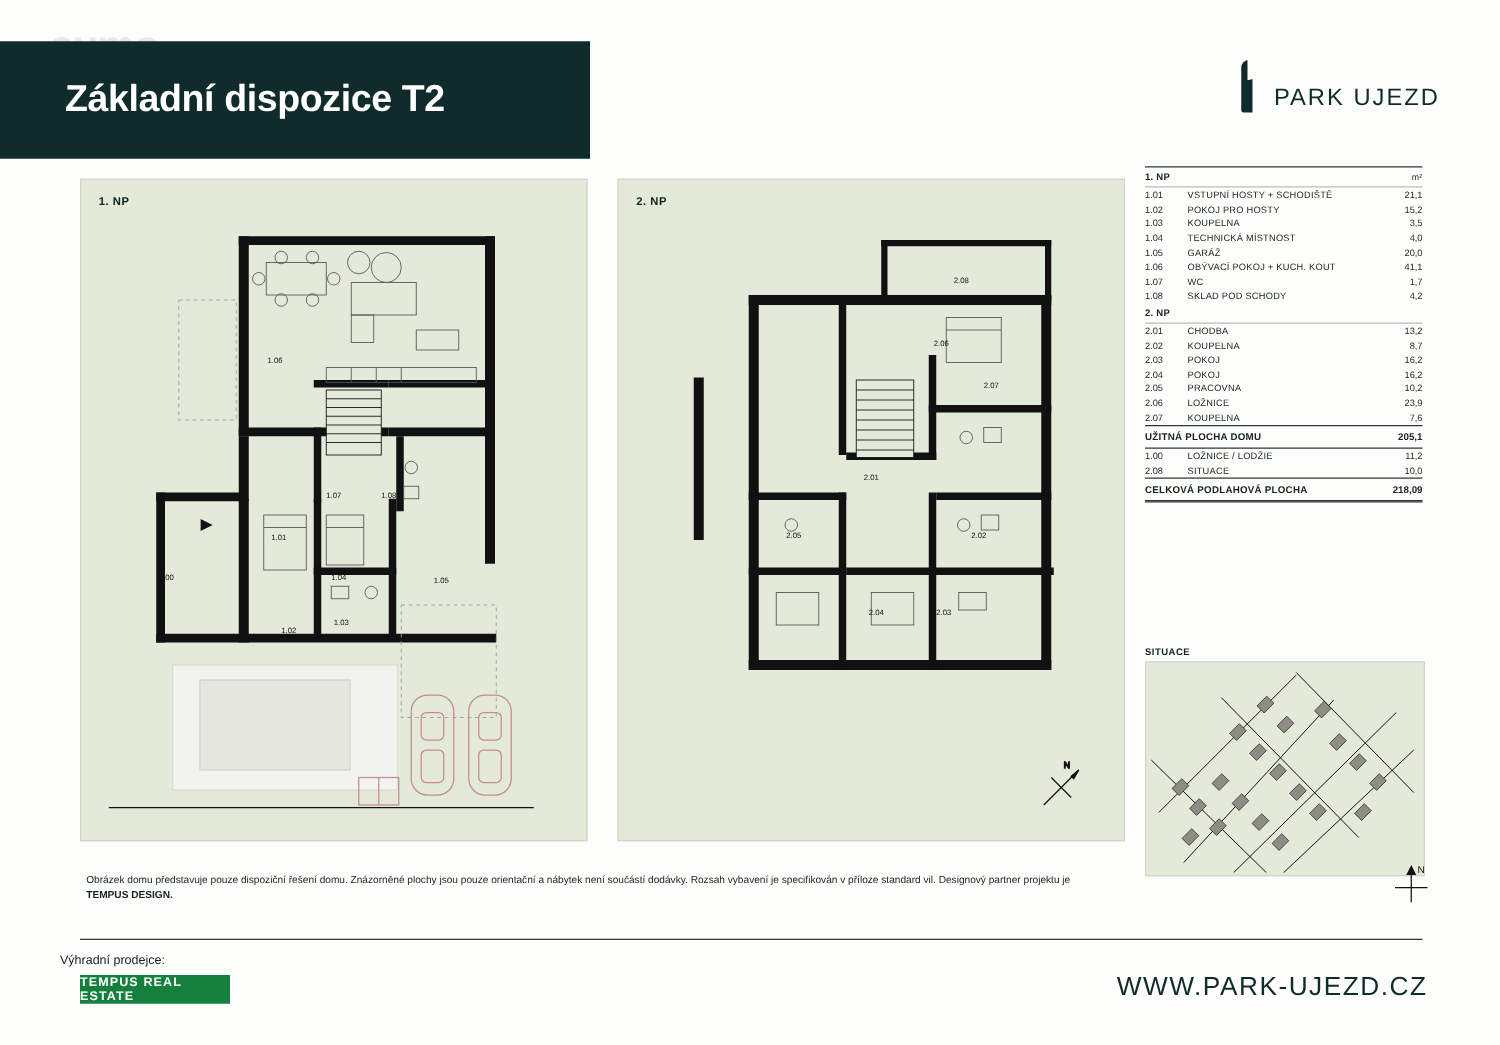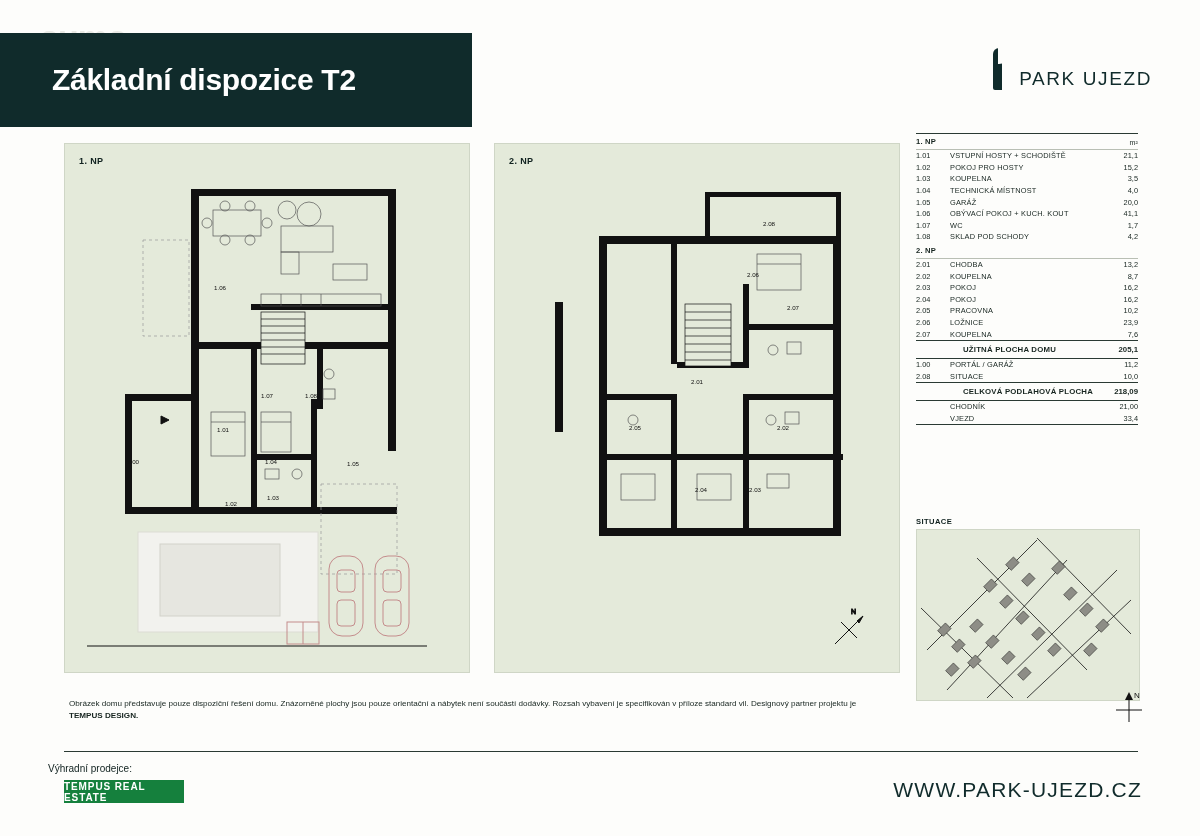--- a/index.html
+++ b/index.html
@@ -73,7 +73,7 @@
   .row .nm{flex:1;letter-spacing:.2px;}
   .row .ar{width:34px;text-align:right;}
   .total{
-    display:flex;align-items:center;padding:4px 0;font-weight:bold;font-size:7.8px;margin-left:47px;
+    display:flex;align-items:center;padding:4px 0;font-weight:bold;font-size:7.8px;
   }
   .total .nm{flex:1;letter-spacing:.2px;}
   .total .ar{width:40px;text-align:right;}

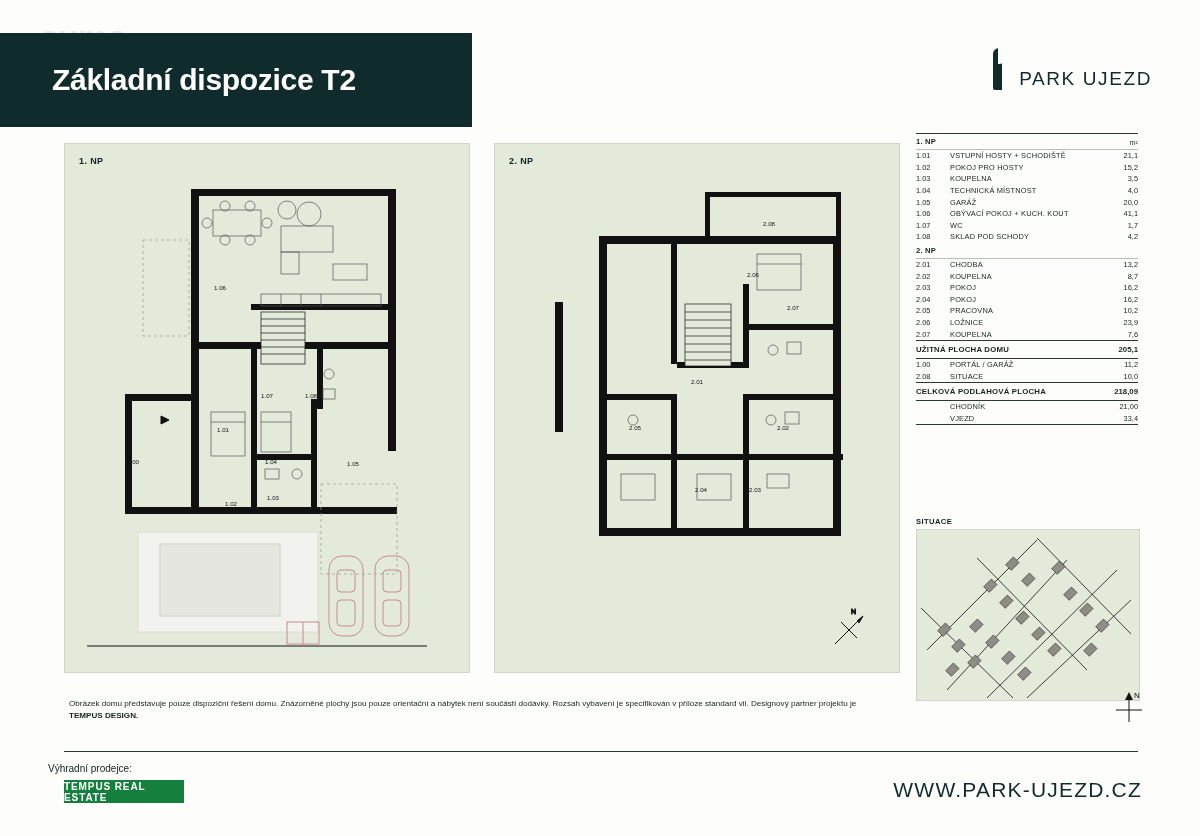--- a/index.html
+++ b/index.html
@@ -409,7 +409,7 @@
     <div id="rowsExtra">
         <div class="row">
           <span class="code">1.00</span>
-          <span class="nm">PORTÁL / GARÁŽ</span>
+          <span class="nm">LOŽNICE / LODŽIE</span>
           <span class="ar">11,2</span>
         </div>
         <div class="row">

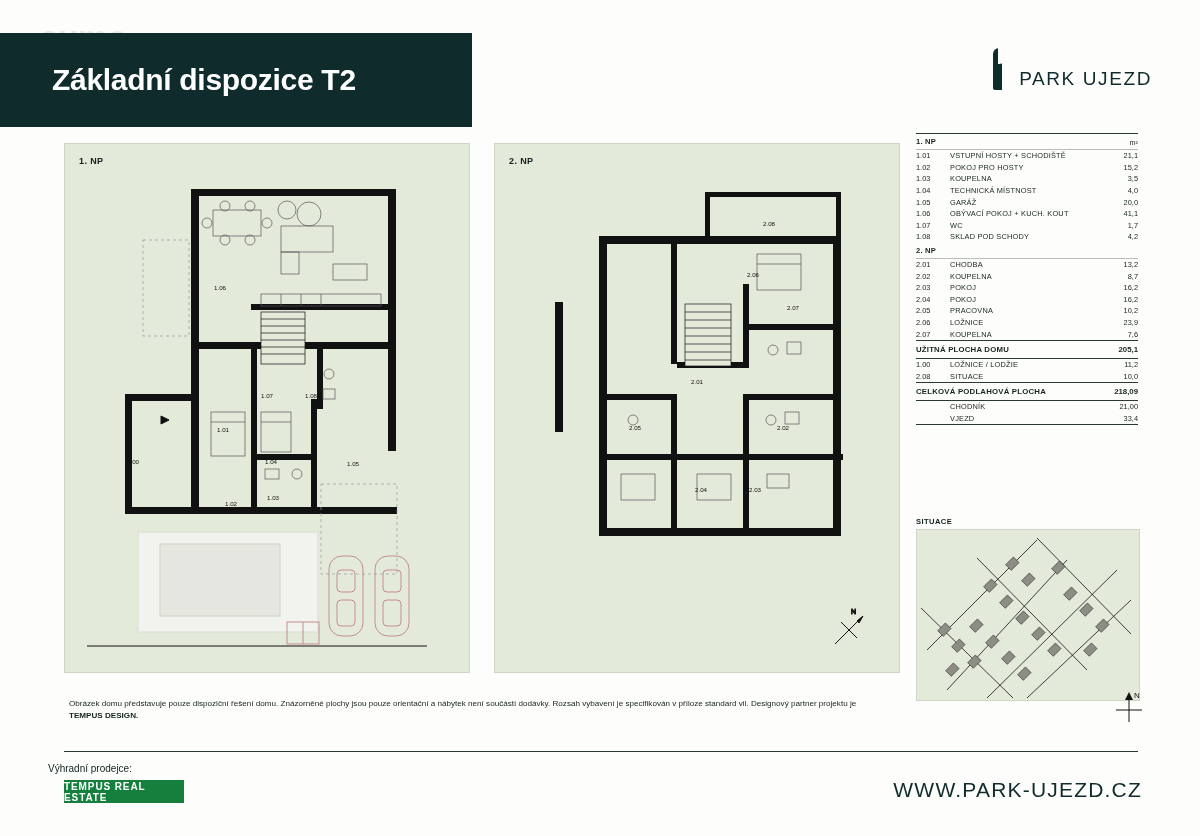--- a/index.html
+++ b/index.html
@@ -424,16 +424,6 @@
       <span class="ar">218,09</span>
     </div>
     <div class="hr"></div>
-    <div id="rowsOut">
-        <div class="row sub">
-          <span class="nm">CHODNÍK</span>
-          <span class="ar">21,00</span>
-        </div>
-        <div class="row sub">
-          <span class="nm">VJEZD</span>
-          <span class="ar">33,4</span>
-        </div>
-      </div>
     <div class="hr"></div>
   </div>
 

